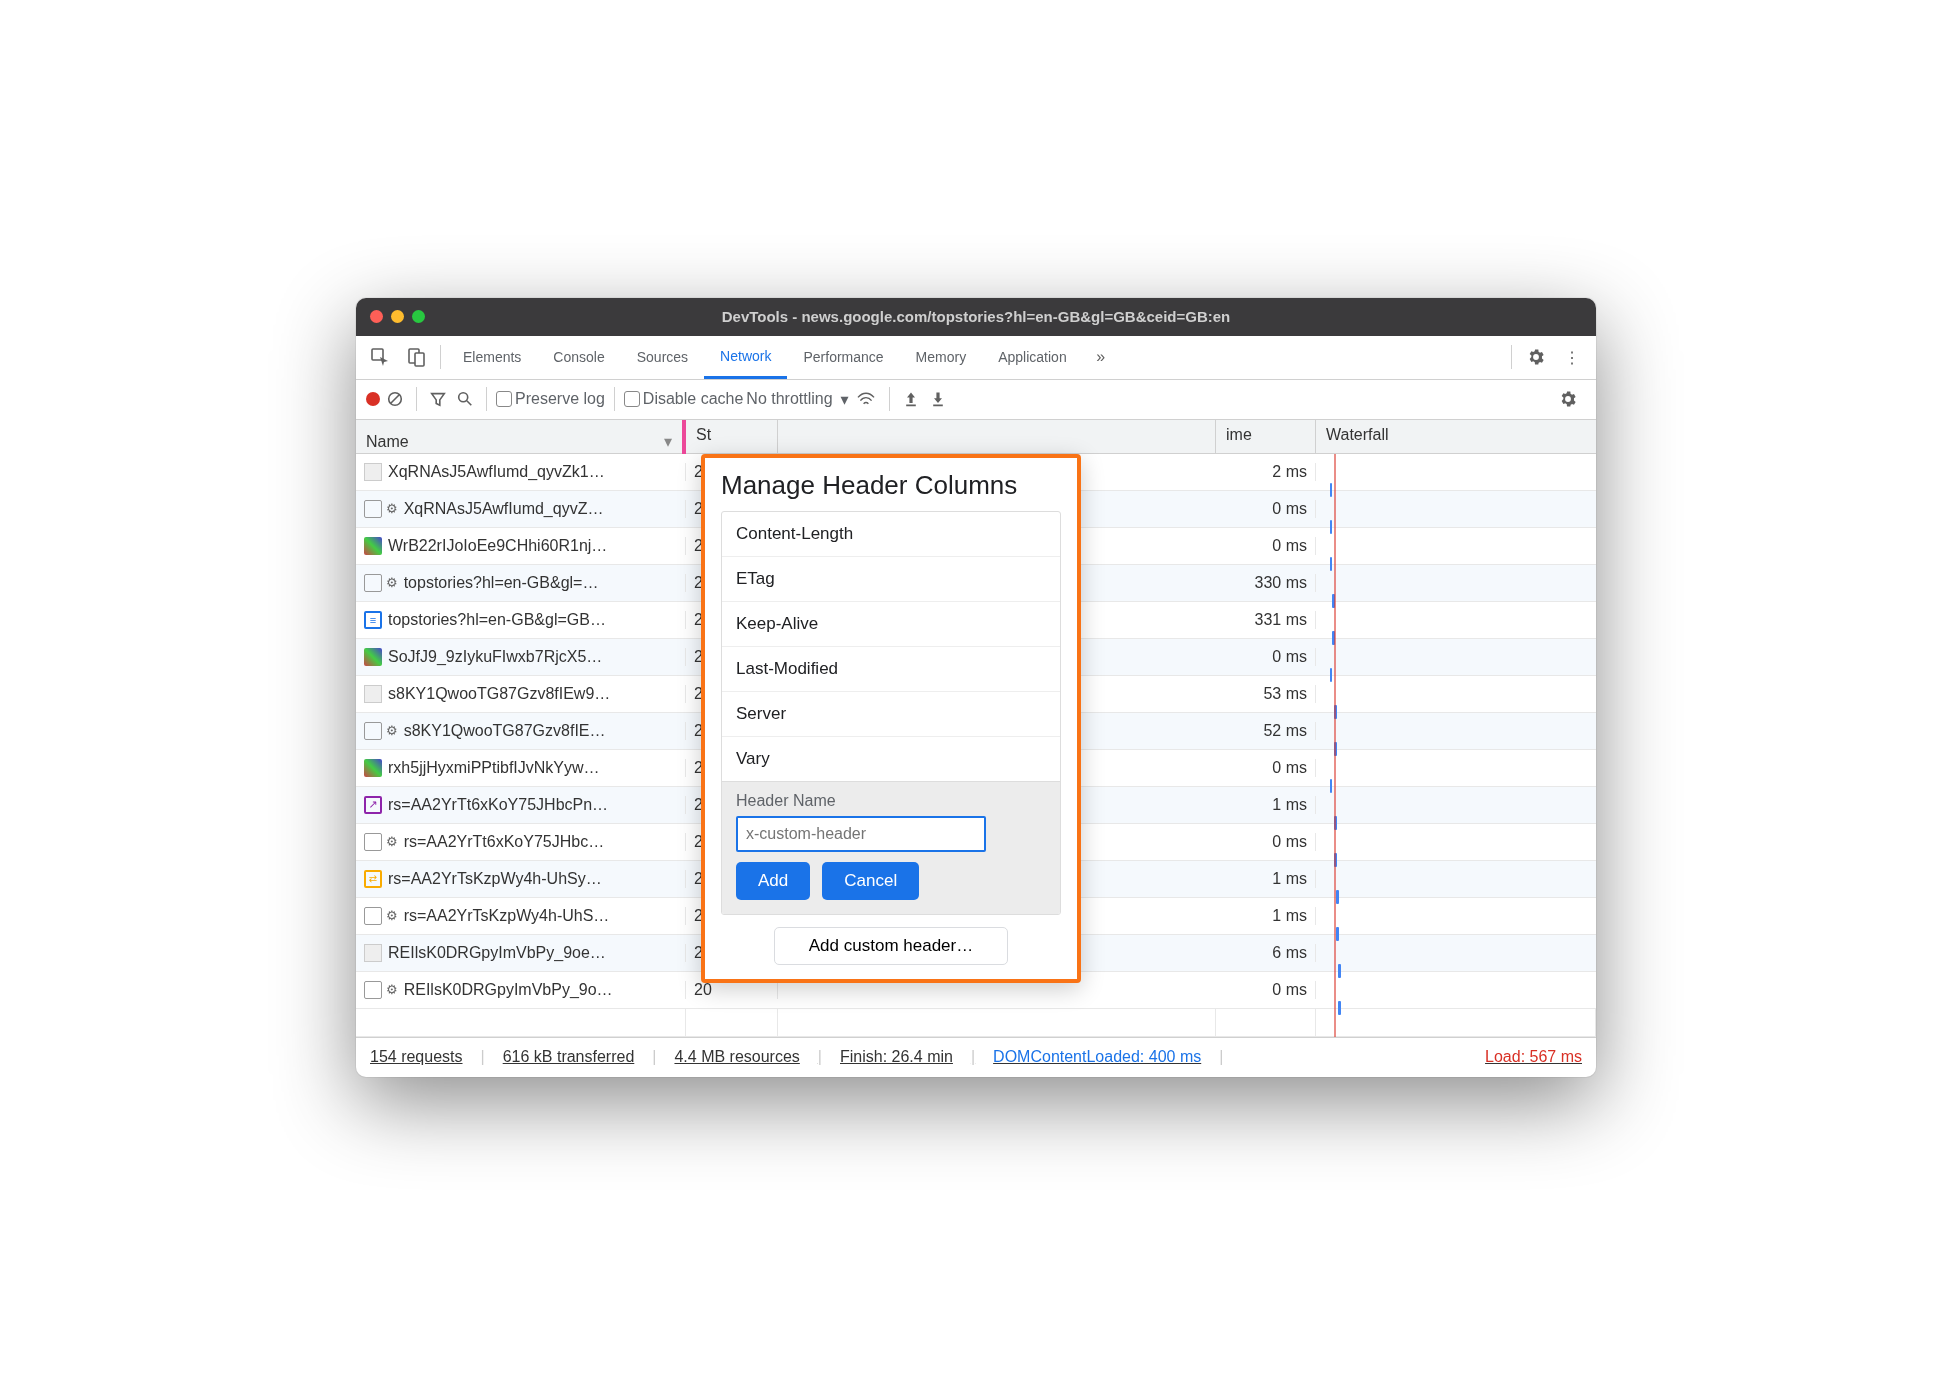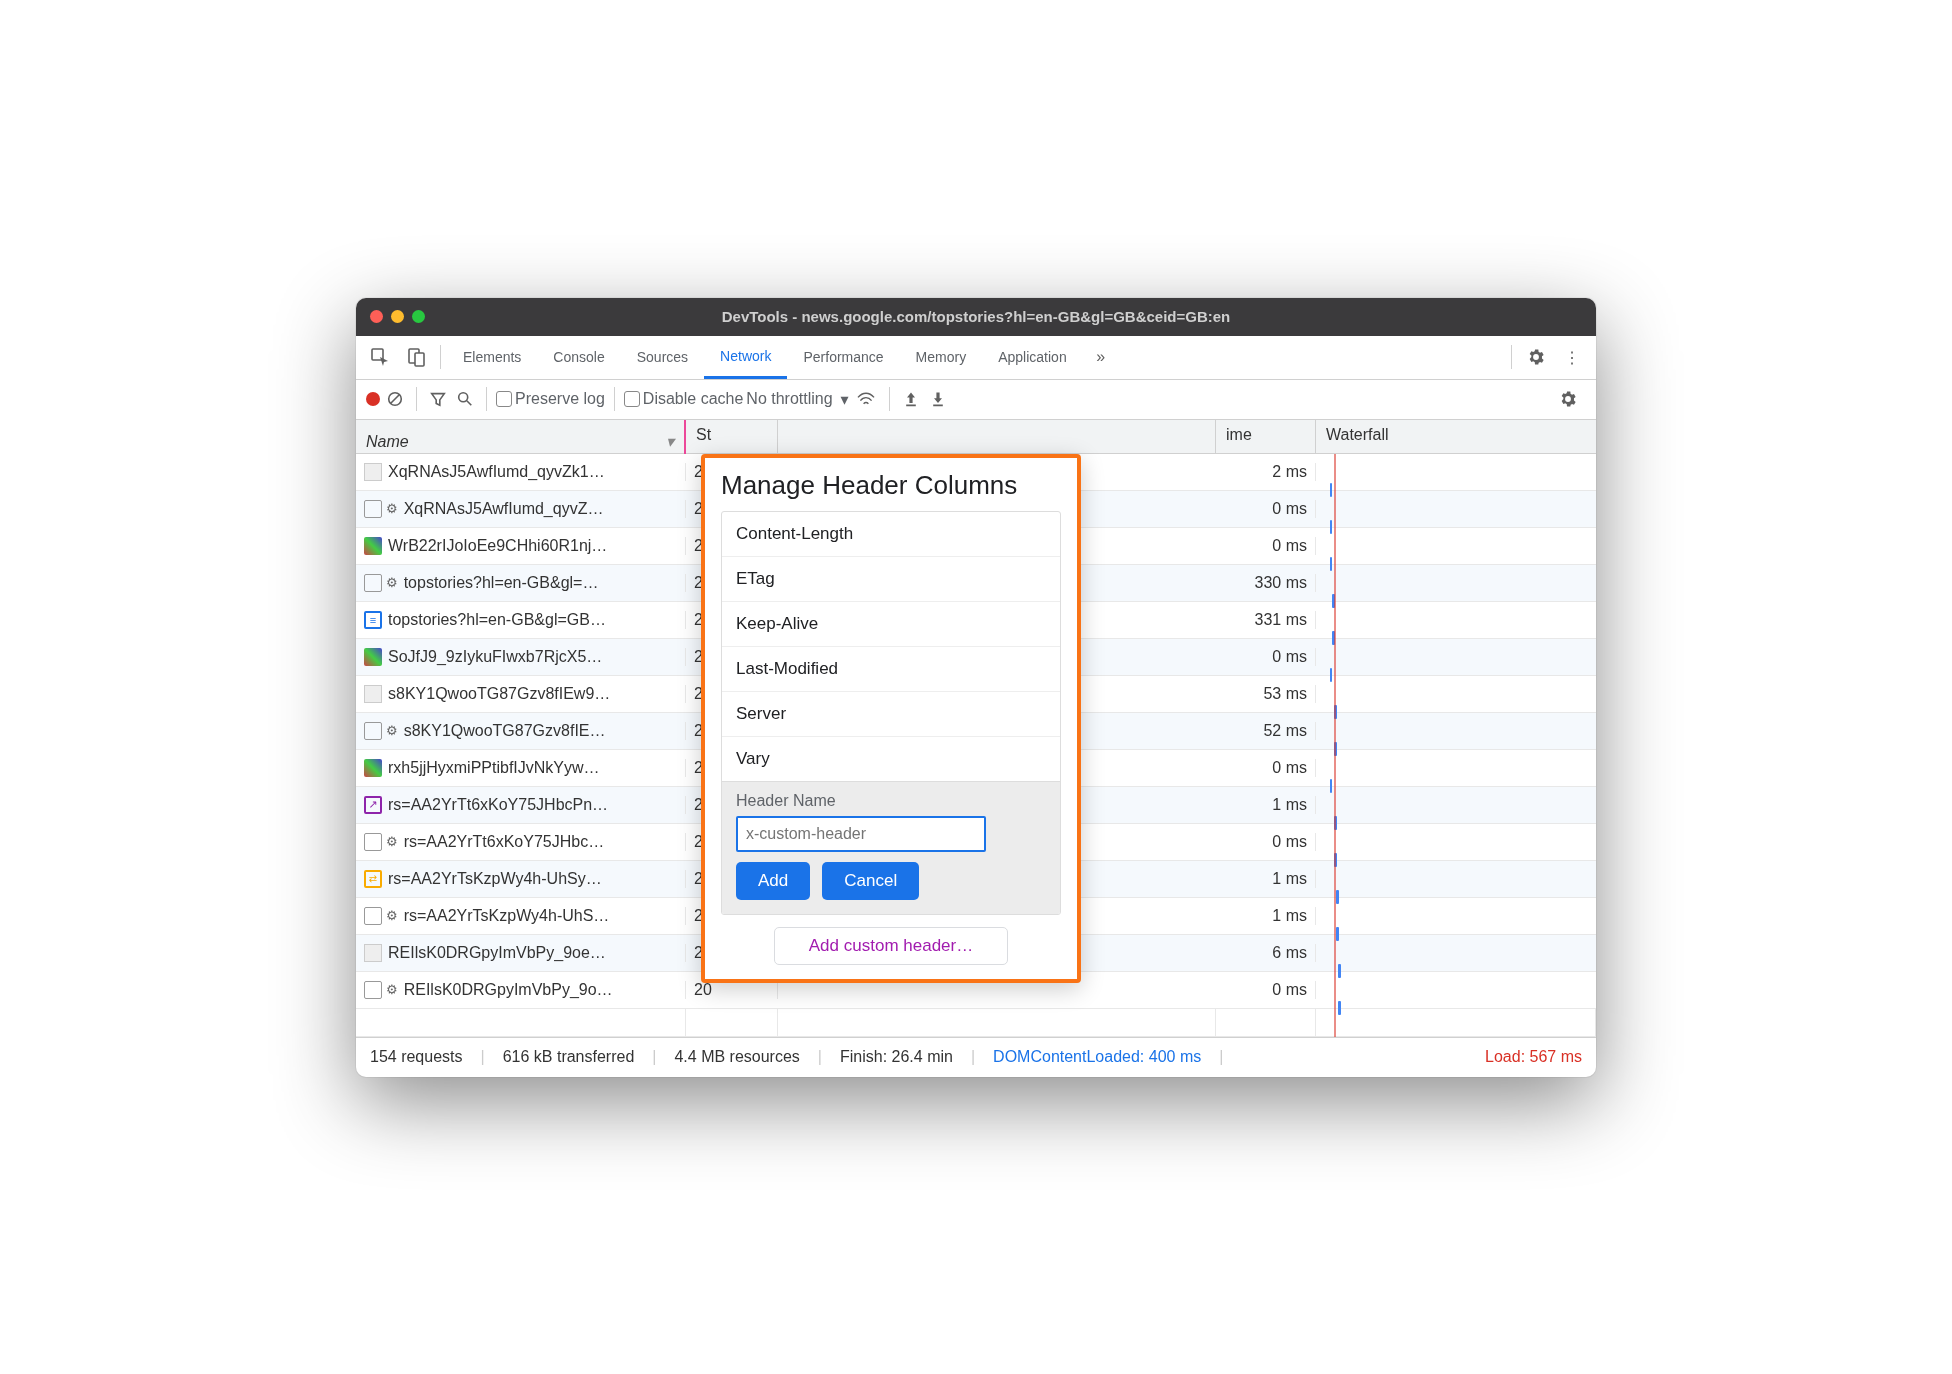--- a/index.html
+++ b/index.html
@@ -60,7 +60,7 @@
   display:flex; height:34px; border-bottom:1px solid #d0d0d0;
   background:#f1f3f4; font-size:16px; color:#333;
 }
-.col-name { width:330px; padding:22px 10px; border-right:2px solid #ec4899; display:flex; align-items:center; justify-content:space-between;font-style:italic;}
+.col-name { width:330px; padding:22px 10px; border-right:4px solid #ec4899; display:flex; align-items:center; justify-content:space-between;}
 .col-st { width:92px; padding:6px 10px; border-right:1px solid #d0d0d0;}
 .col-gap { flex:1; border-right:1px solid #d0d0d0;}
 .col-time { width:100px; padding:6px 10px; border-right:1px solid #d0d0d0;}

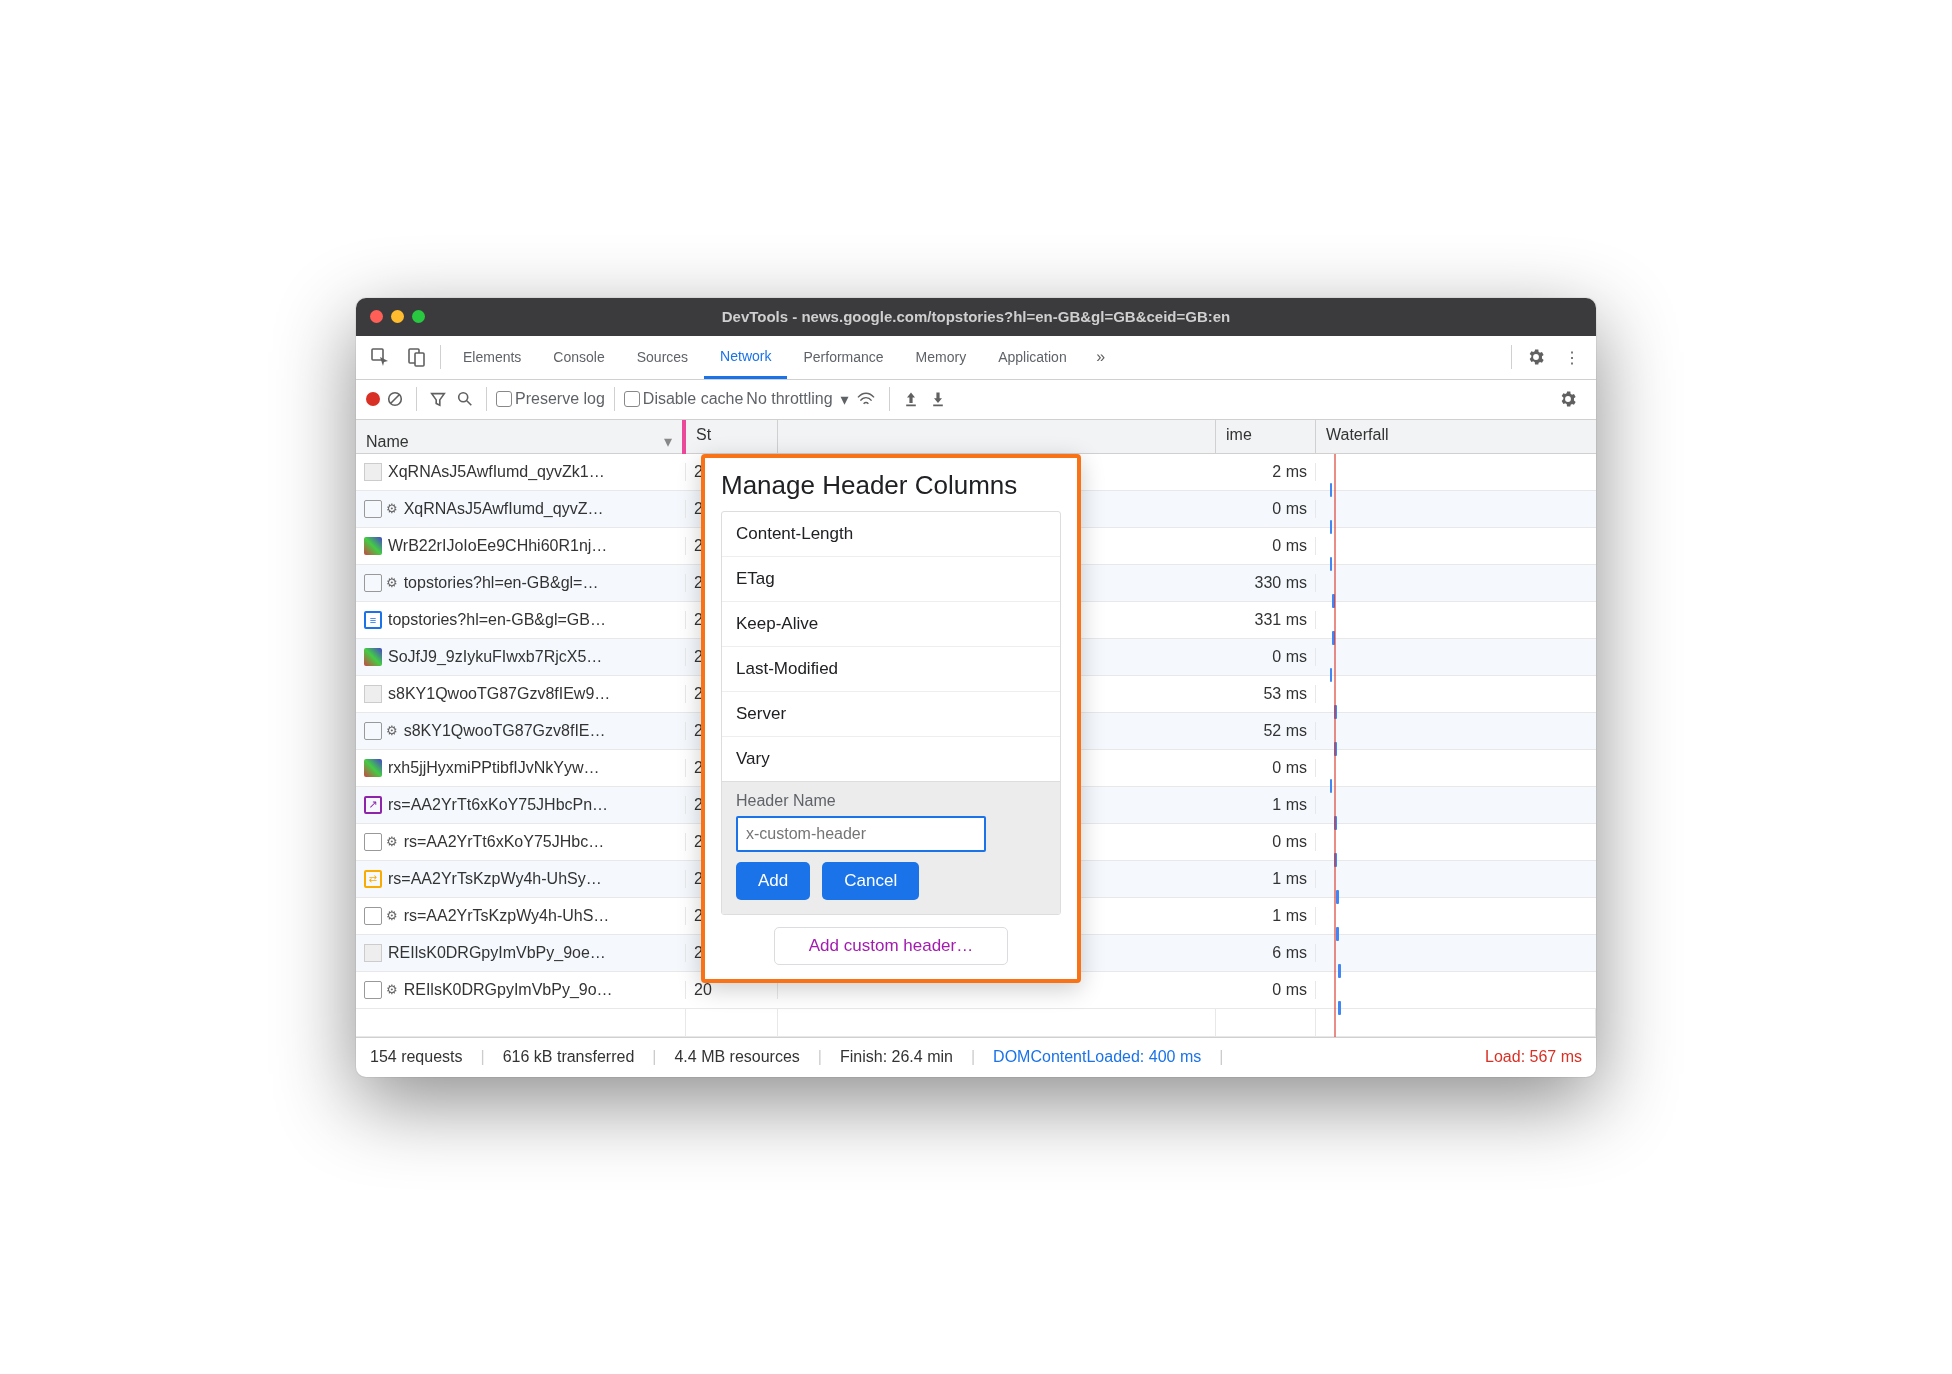--- a/index.html
+++ b/index.html
@@ -119,7 +119,7 @@
 }
 .add-custom {
   display:block; margin:12px auto 0; background:#fff; border:1px solid #dadce0;
-  color:#a21caf; height:38px; padding:0 34px; font-size:17px; border-radius:5px; cursor:pointer;
+  color:#000000; height:38px; padding:0 34px; font-size:17px; border-radius:5px; cursor:pointer;
 }
 .content-wrap { position:relative; }
 .wf-red-global { position:absolute; top:0; bottom:0; right:260px; width:2px; background:#d93025; opacity:0.55; pointer-events:none;}

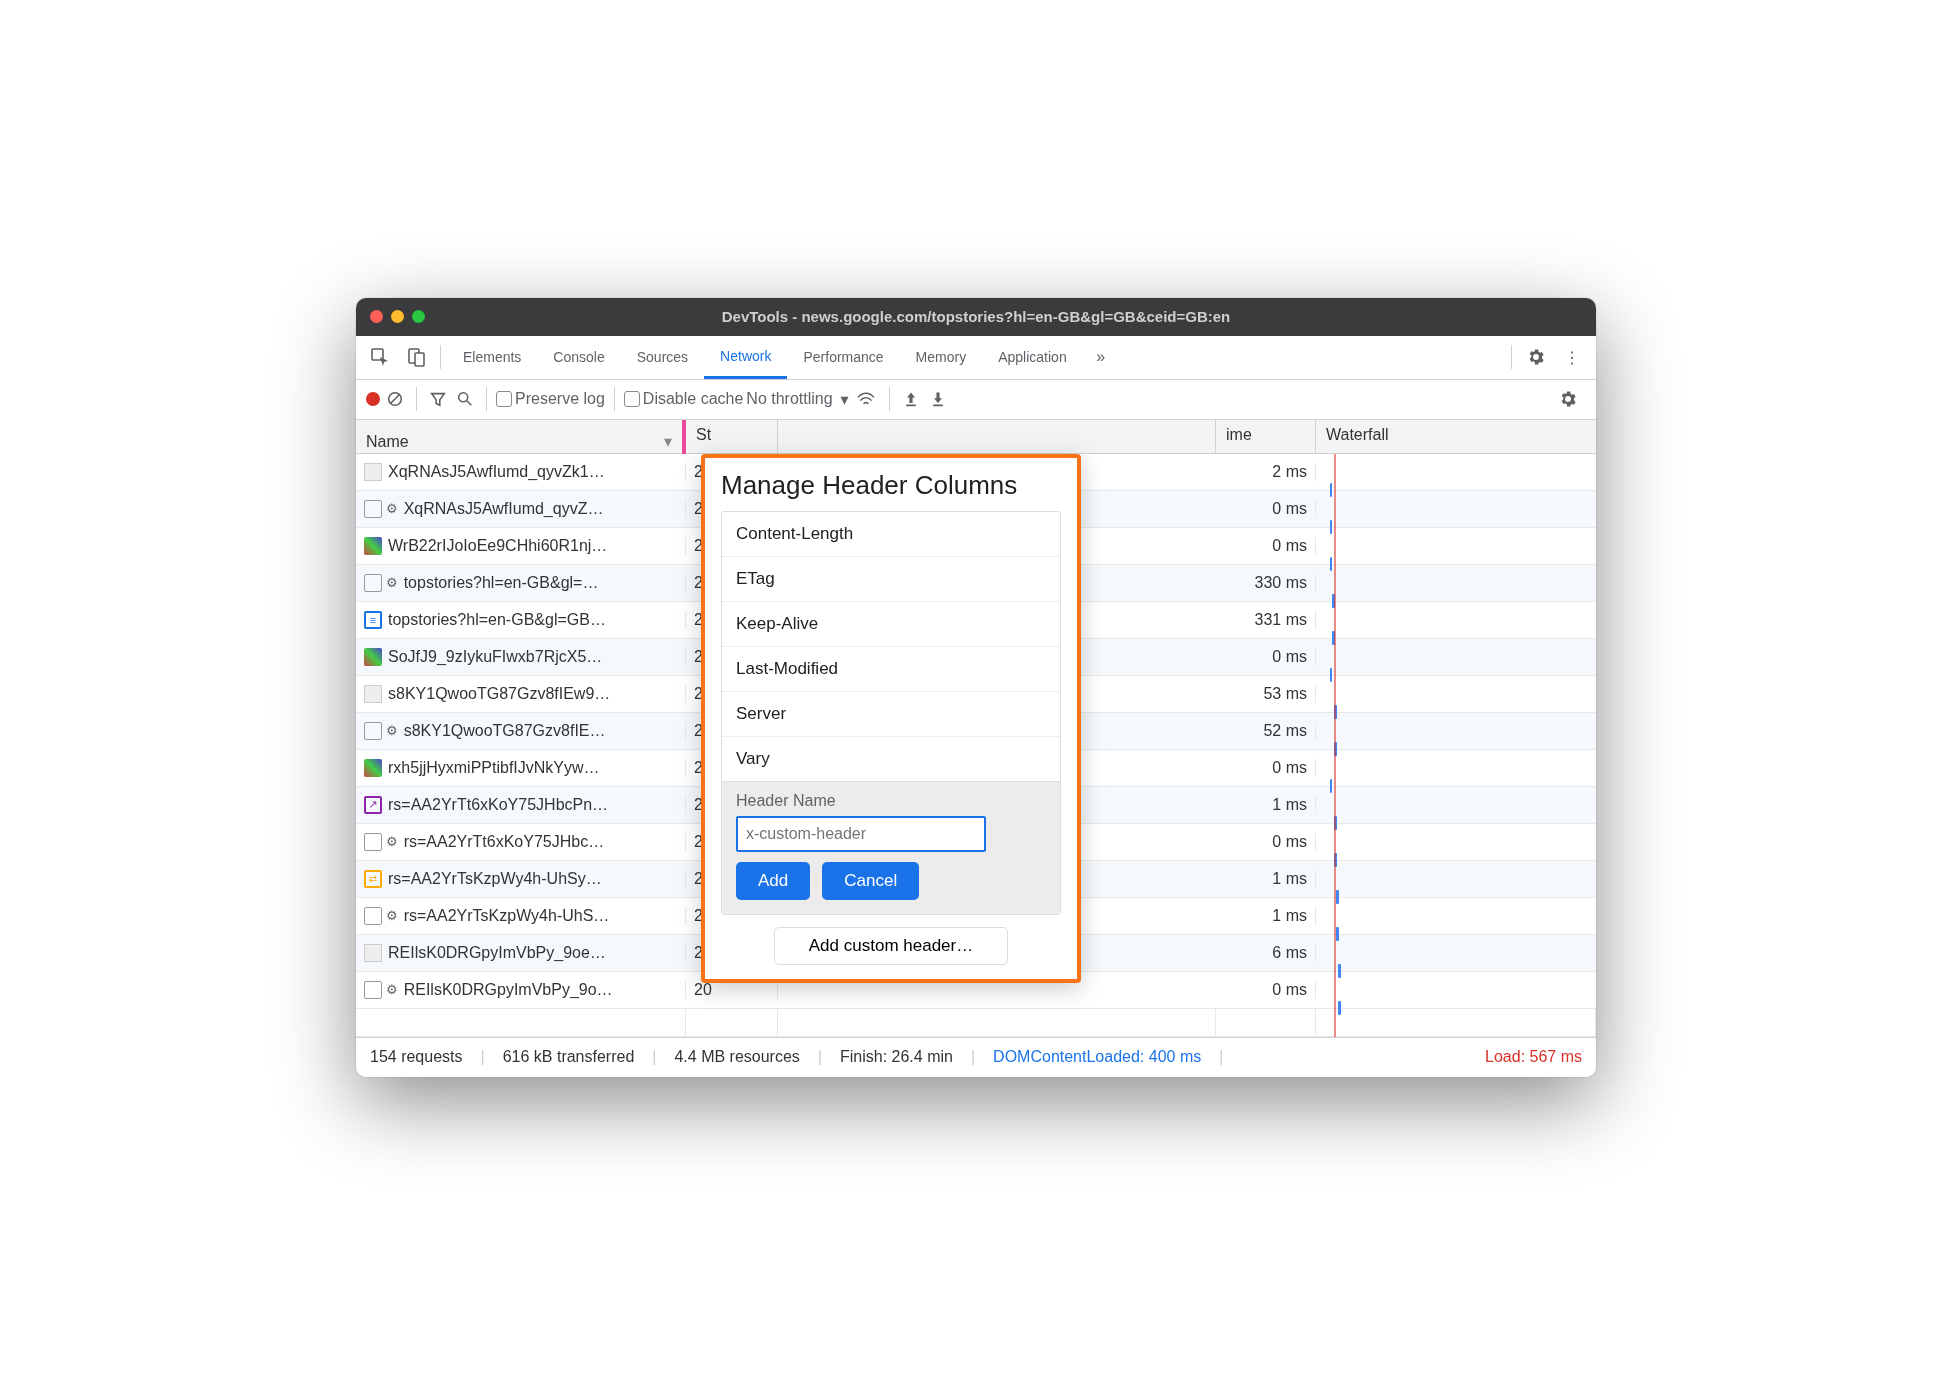--- a/index.html
+++ b/index.html
@@ -91,7 +91,7 @@
 .ficon.code::after { content:"⇄"; color:#f9ab00; font-size:10px;}
 .footer {
   display:flex; height:40px; align-items:center; padding:0 14px;
-  border-top:1px solid #d0d0d0; font-size:16px; gap:18px; color:#333;
+  border-top:1px solid #d0d0d0; font-size:16px; gap:18px; color:#333;text-decoration:underline;
 }
 .footer .sep { color:#ccc; }
 .footer .dcl { color:#1a73e8; }

